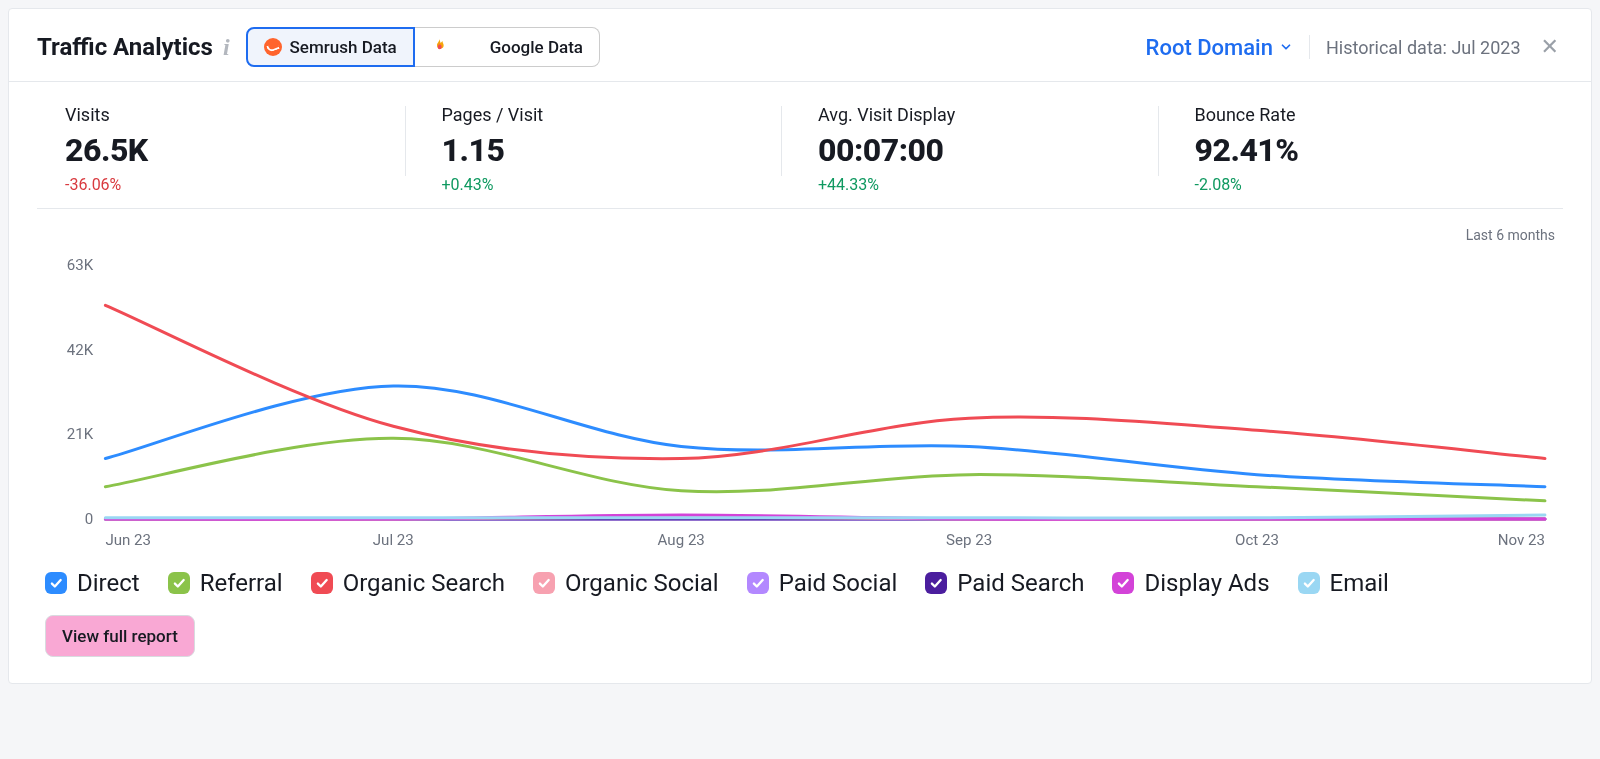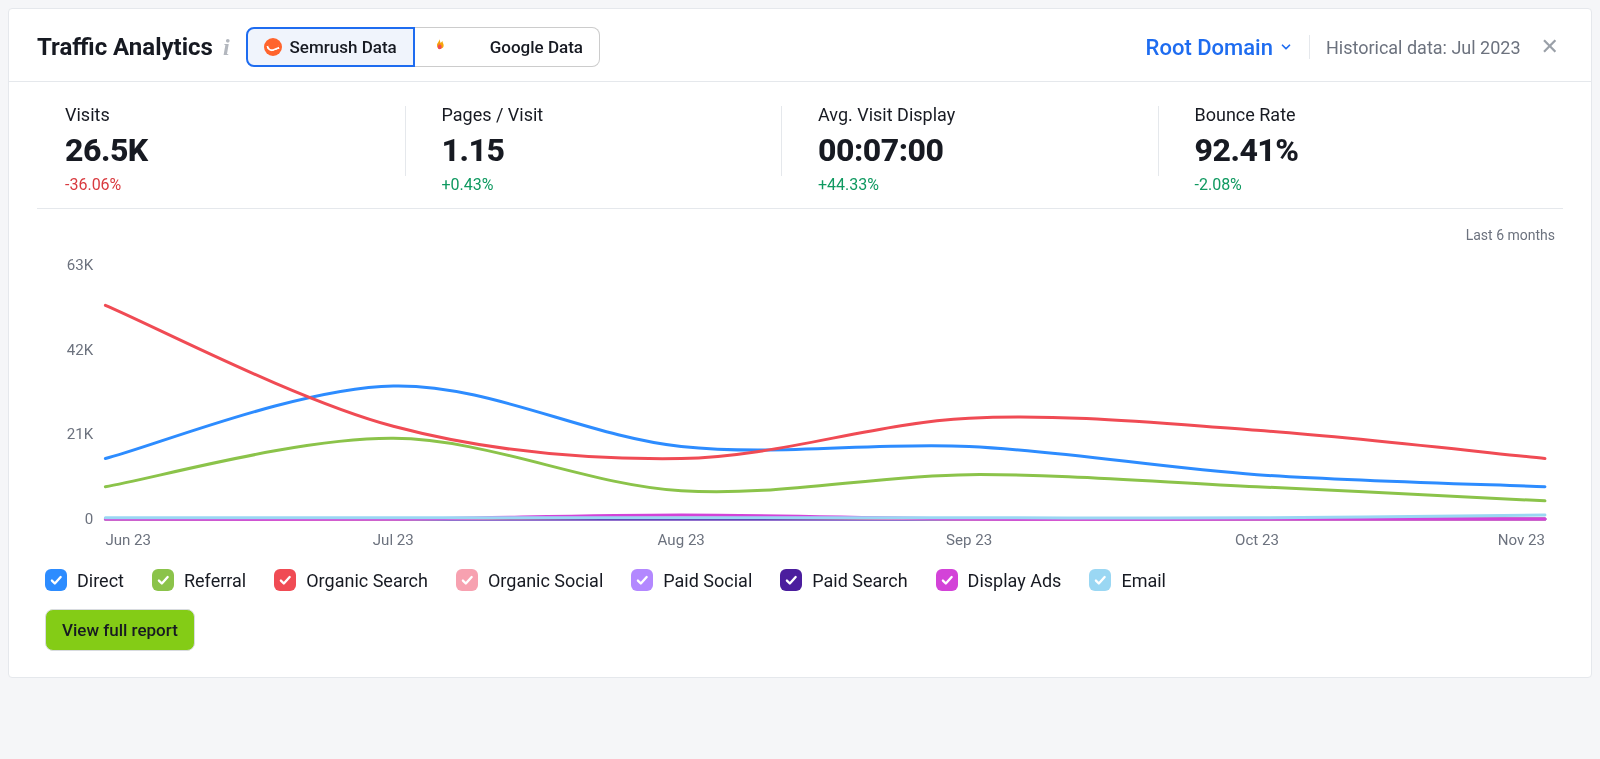--- a/index.html
+++ b/index.html
@@ -44,7 +44,7 @@
   svg.chart{width:100%;height:300px;display:block;}
   .y-tick text,.x-tick text{fill:#6C727E;font-size:15px;}
   .legend{display:flex;flex-wrap:wrap;gap:28px;padding:6px 36px 18px 36px;align-items:center;}
-  .leg-item{display:flex;align-items:center;gap:10px;font-size:18px;color:var(--text);cursor:pointer;}
+  .leg-item{display:flex;align-items:center;gap:10px;font-size:24px;color:var(--text);cursor:pointer;}
   .leg-chk{width:22px;height:22px;border-radius:6px;display:flex;align-items:center;justify-content:center;}
   .leg-chk svg{width:14px;height:14px;}
   .footer{padding:0 36px 26px 36px;}

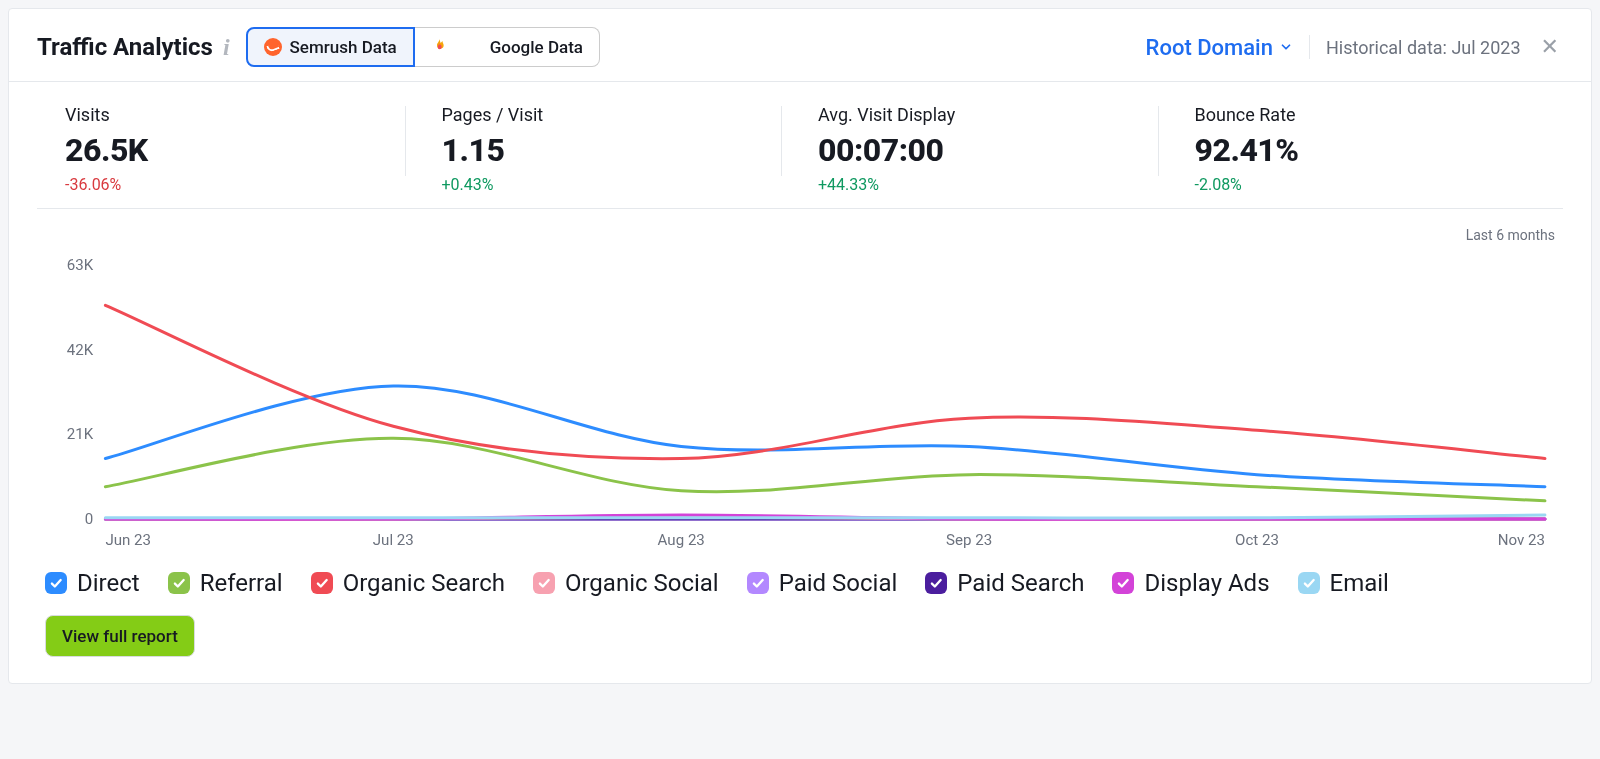--- a/index.html
+++ b/index.html
@@ -48,7 +48,7 @@
   .leg-chk{width:22px;height:22px;border-radius:6px;display:flex;align-items:center;justify-content:center;}
   .leg-chk svg{width:14px;height:14px;}
   .footer{padding:0 36px 26px 36px;}
-  .full-report{background:#84cc16;border:1px solid #D8DBDF;border-radius:8px;padding:10px 16px;font-size:17px;font-weight:500;color:var(--text);cursor:pointer;}
+  .full-report{background:#f9a8d4;border:1px solid #D8DBDF;border-radius:8px;padding:10px 16px;font-size:17px;font-weight:500;color:var(--text);cursor:pointer;}
   .semrush-ico{width:18px;height:18px;border-radius:50%;background:#FF642D;position:relative;display:inline-block;}
   .semrush-ico::after{content:"";position:absolute;left:3px;top:6px;width:10px;height:5px;border:2px solid #fff;border-top:none;border-right:none;border-radius:0 0 0 6px;transform:rotate(-20deg);}
   .fire-ico{width:16px;height:18px;display:inline-block;}

